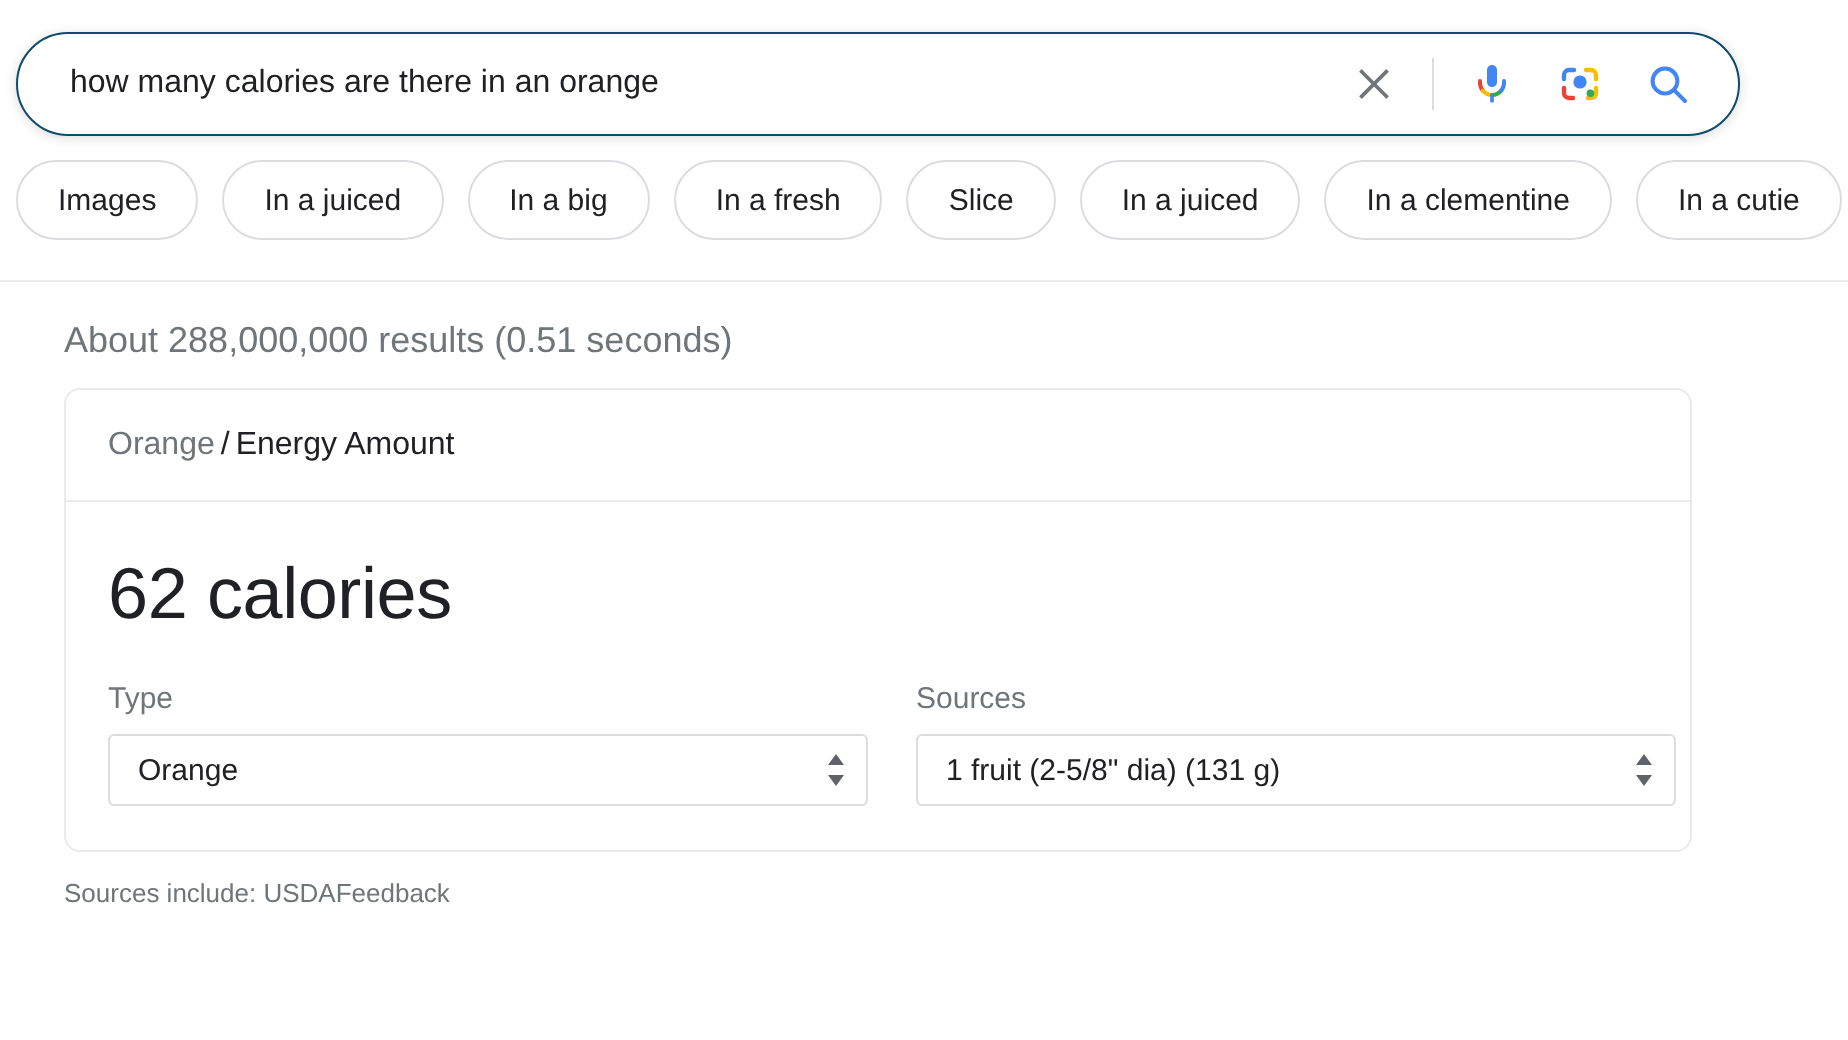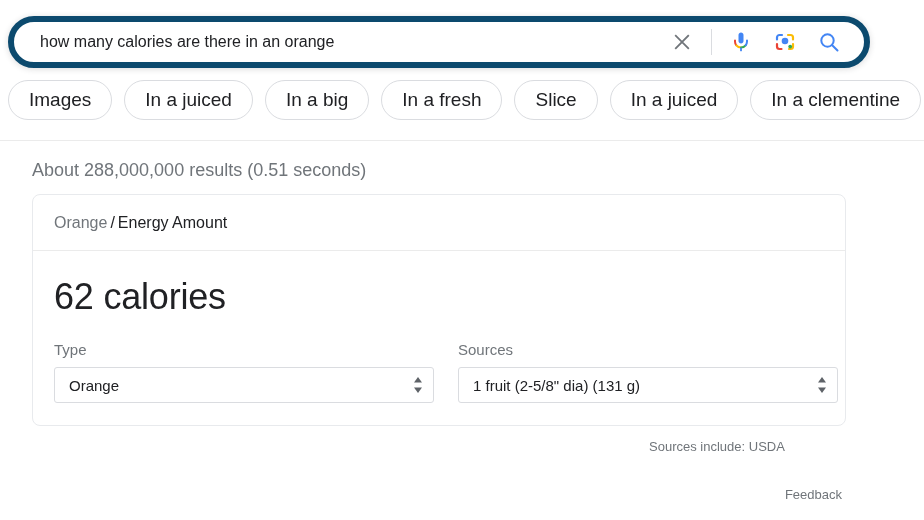--- a/index.html
+++ b/index.html
@@ -27,7 +27,7 @@
     position: relative;
     height: 52px;
     width: 862px;
-    border: 6px solid #0c4a6e;
+    border: 1px solid #0c4a6e;
     border-radius: 26px;
     background: #fff;
     box-shadow: 0 1px 6px rgba(32,33,36,.16);

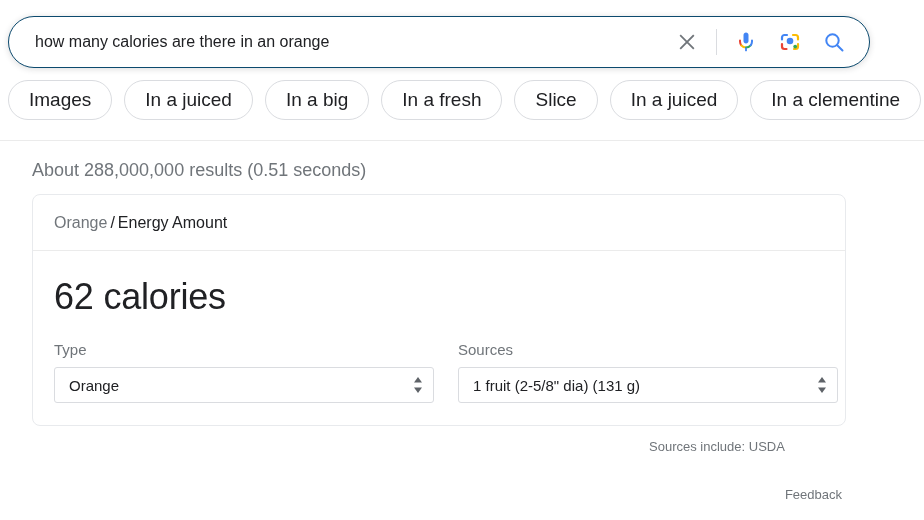--- a/index.html
+++ b/index.html
@@ -89,7 +89,7 @@
     border-radius: 20px;
     background: #fff;
     color: #202124;
-    font-size: 19px;
+    font-size: 15px;
     font-family: "Liberation Sans", sans-serif;
     display: flex;
     align-items: center;

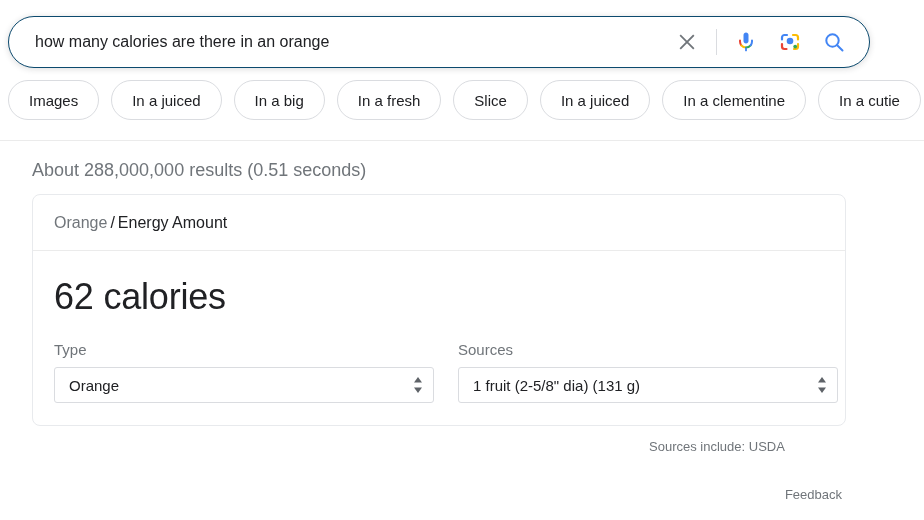--- a/index.html
+++ b/index.html
@@ -179,7 +179,7 @@
 
   .kp-footer {
     display: flex;
-    justify-content: flex-end;
+    justify-content: flex-start;
     width: 814px;
     margin: 13px 0 0 32px;
     font-size: 13px;

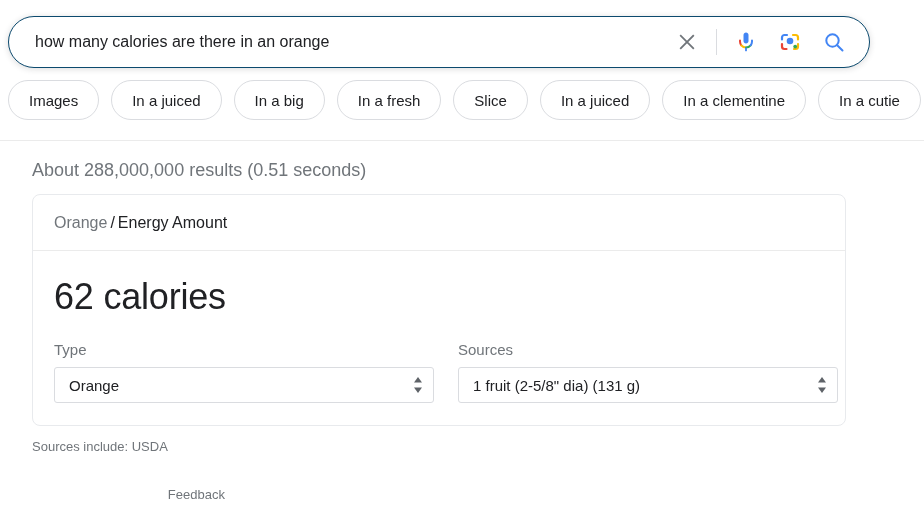--- a/index.html
+++ b/index.html
@@ -185,7 +185,7 @@
     font-size: 13px;
     color: #70757a;
   }
-  .kp-footer .feedback { cursor: pointer; padding-right: 4px; margin-top: 48px; }
+  .kp-footer .feedback { cursor: pointer; padding-right: 4px; }
 </style>
 </head>
 <body>

